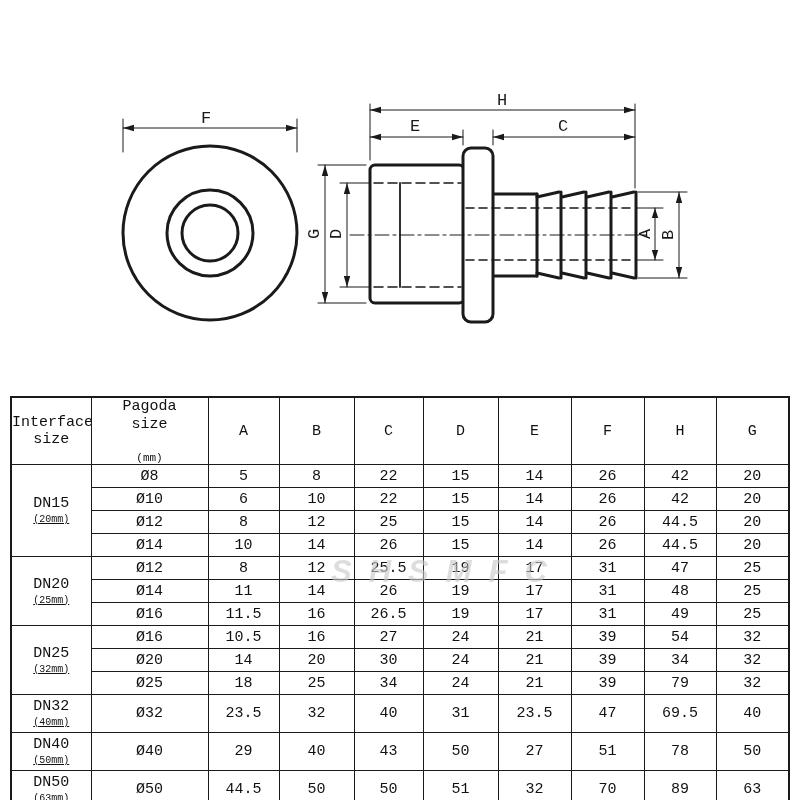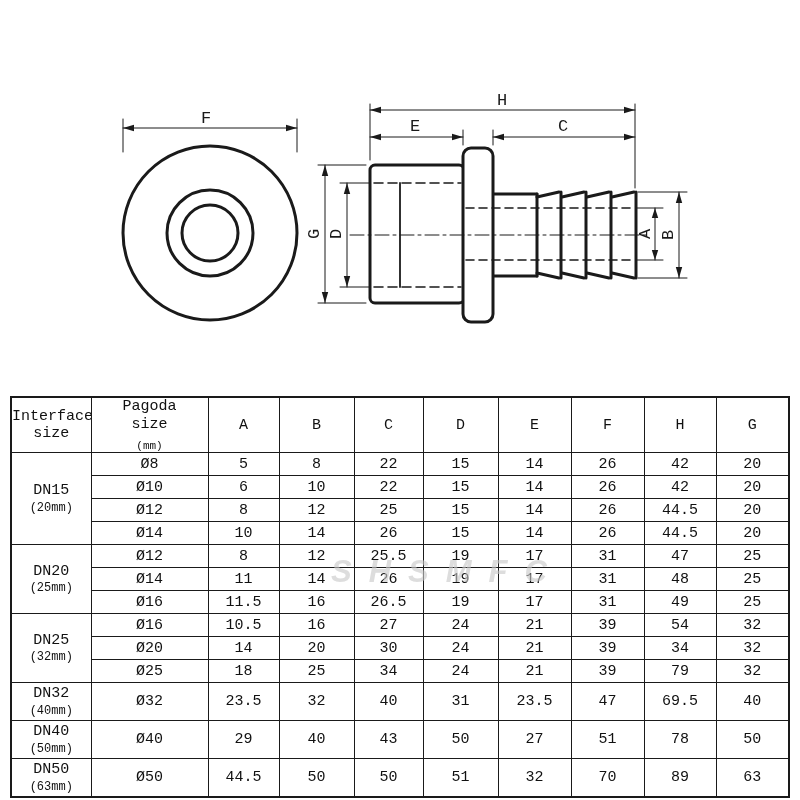--- a/index.html
+++ b/index.html
@@ -37,7 +37,7 @@
   }
   .hdr-lines{display:flex;flex-direction:column;line-height:1.18;}
   .hdr-pagoda{display:flex;align-items:center;gap:3px;flex-direction:column;}
-  .hdr-unit{font-family:"Liberation Mono","DejaVu Sans Mono",monospace;font-size:11px;align-self:center;margin-top:4px;}
+  .hdr-unit{font-family:"Liberation Mono","DejaVu Sans Mono",monospace;font-size:11px;align-self:center;margin-top:16px;}
   td.iface{font-size:14px;line-height:1.25;}
   td.iface .sub{font-size:12px;}
   

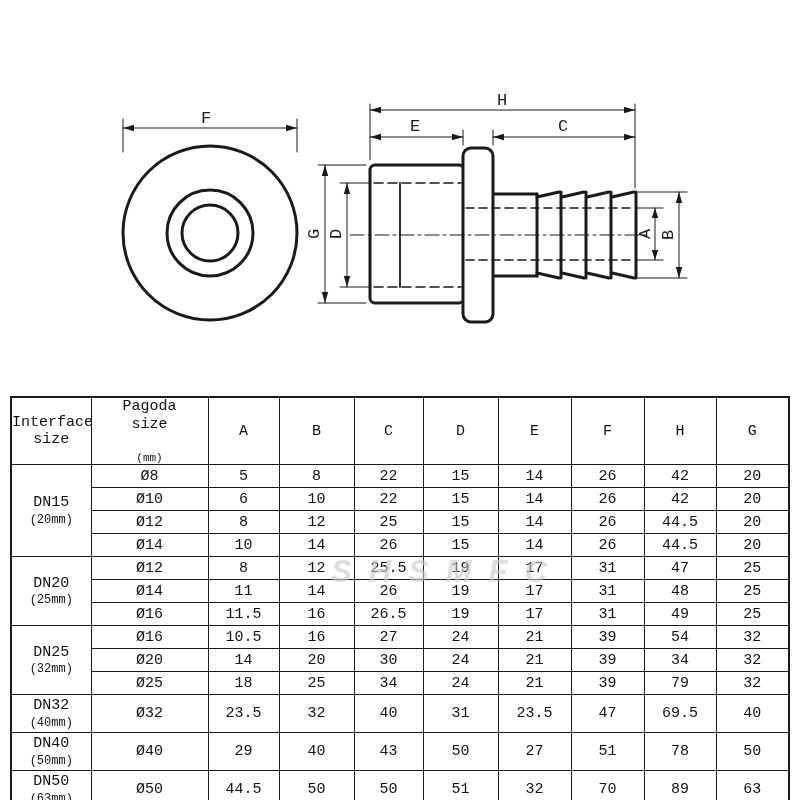--- a/index.html
+++ b/index.html
@@ -39,7 +39,7 @@
   .hdr-pagoda{display:flex;align-items:center;gap:3px;flex-direction:column;}
   .hdr-unit{font-family:"Liberation Mono","DejaVu Sans Mono",monospace;font-size:11px;align-self:center;margin-top:16px;}
   td.iface{font-size:14px;line-height:1.25;}
-  td.iface .sub{font-size:12px;}
+  td.iface .sub{font-size:10px;text-decoration:underline;}
   
   .watermark{
     position:absolute;left:331px;top:554px;z-index:5;

